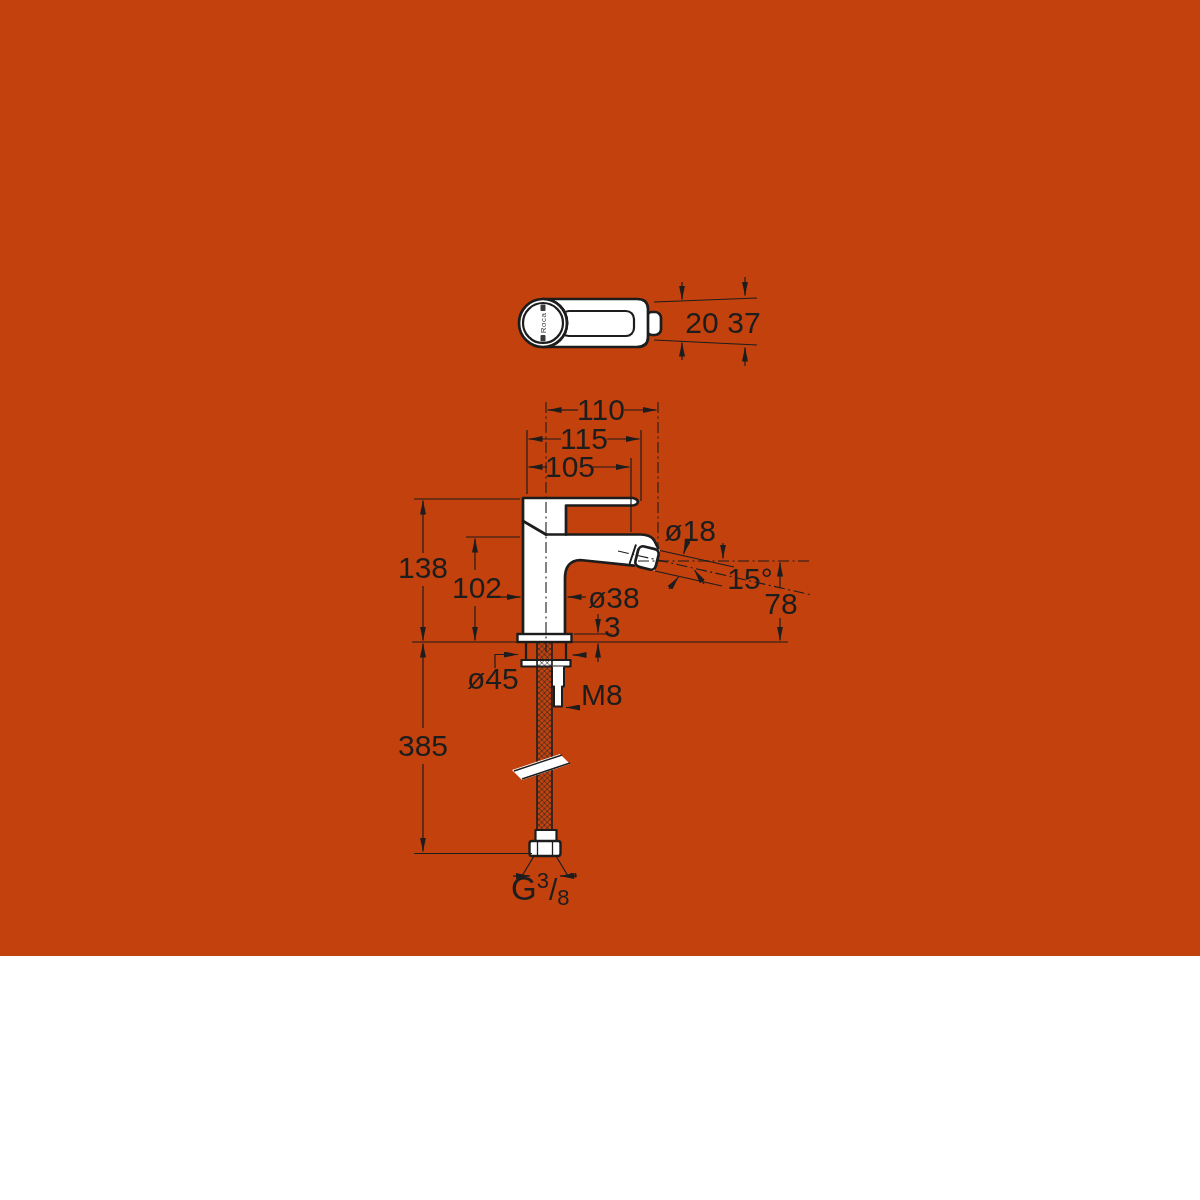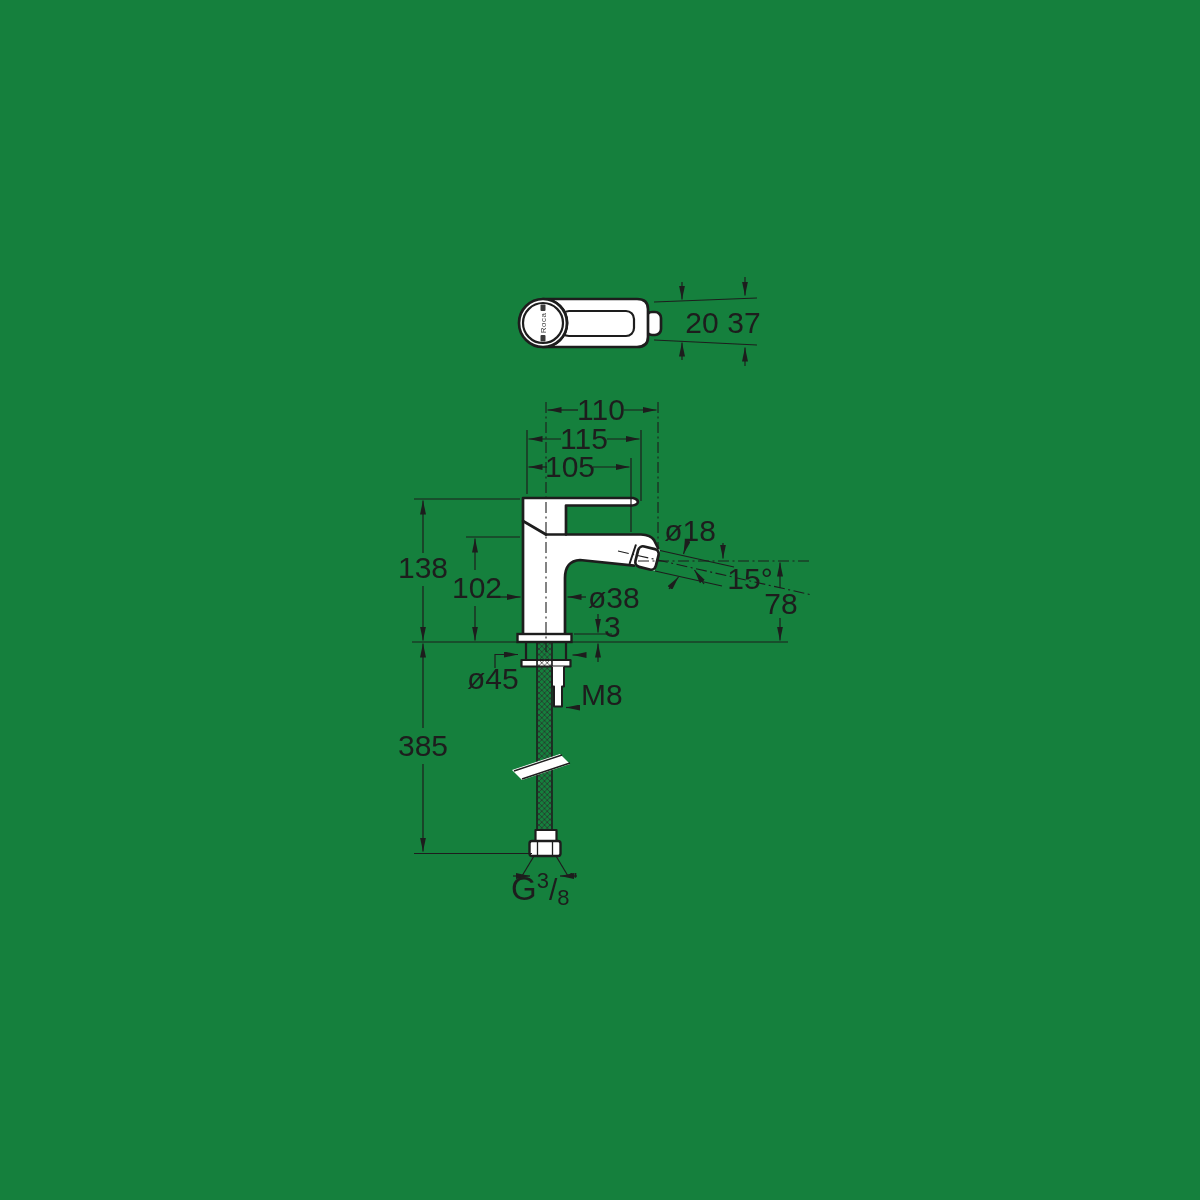--- a/index.html
+++ b/index.html
@@ -3,7 +3,7 @@
 <meta charset="utf-8">
 <style>
   html,body{margin:0;padding:0;background:#ffffff;}
-  .stage{position:relative;width:1200px;height:1200px;background:#15803d;overflow:hidden;}
+  .stage{position:relative;width:1200px;height:956px;background:#c2410c;overflow:hidden;}
   svg{display:block;}
   .dim{font-family:"Liberation Sans", sans-serif;font-size:30px;fill:#1d1d1d;}
   .brand{font-family:"Liberation Sans", sans-serif;font-size:8px;fill:#3a3a3a;letter-spacing:.5px;}

